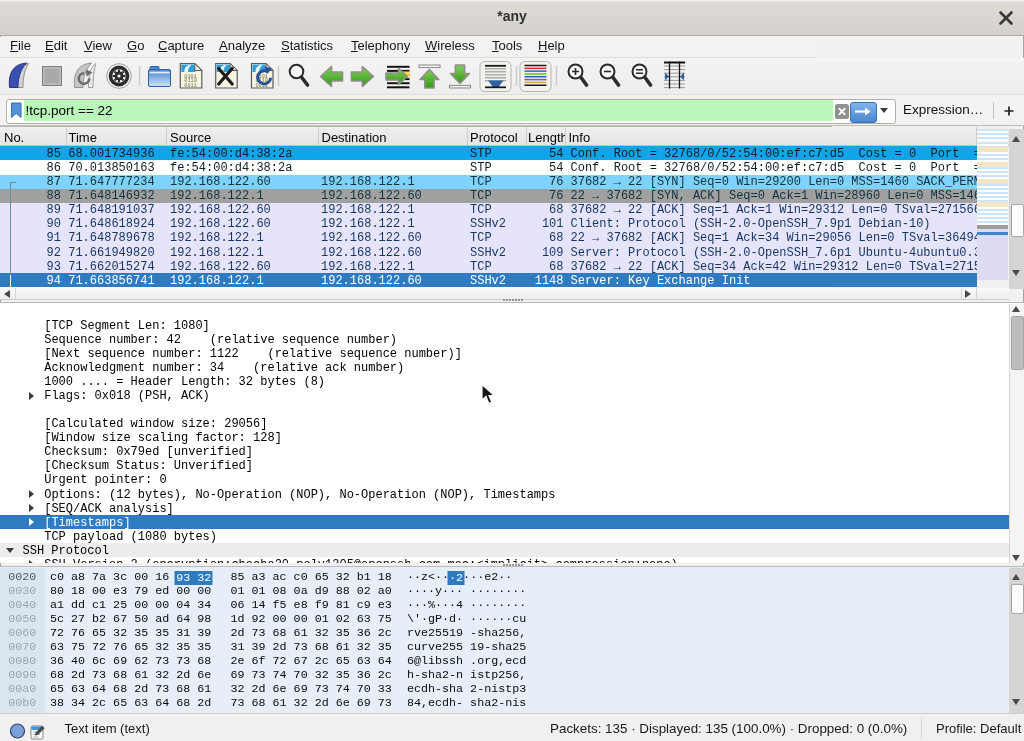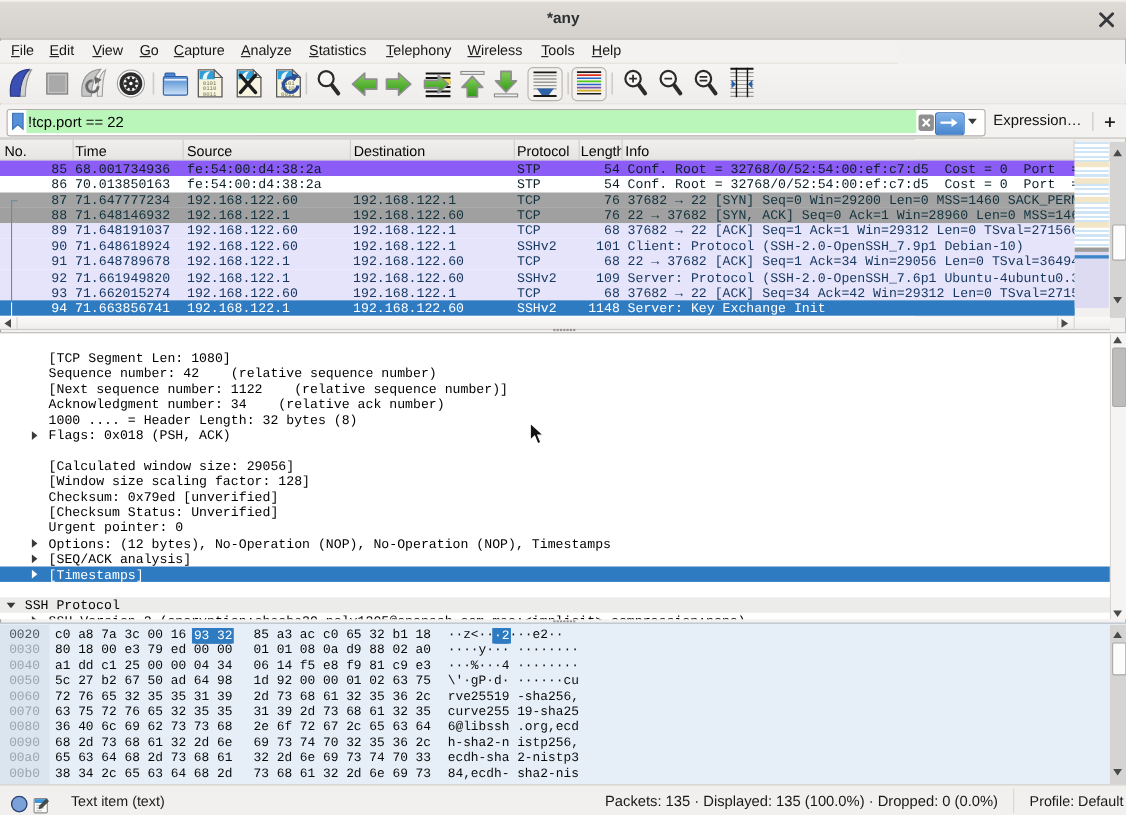--- a/index.html
+++ b/index.html
@@ -241,7 +241,7 @@
 <div class="hd" style="left:565.3px"></div>
 <div class="hd" style="left:976px"></div>
 </div>
-<div class="prow mono" style="top:19.3px;background:#8b5cf6;color:#0c1f28"><span class="c0">85</span><span class="c1">68.001734936</span><span class="c2">fe:54:00:d4:38:2a</span><span class="c3"></span><span class="c4">STP</span><span class="c5">54</span><span class="c6">Conf. Root = 32768/0/52:54:00:ef:c7:d5  Cost = 0  Port  = 0x8001</span></div>
+<div class="prow mono" style="top:19.3px;background:#0ea5e9;color:#0c1f28"><span class="c0">85</span><span class="c1">68.001734936</span><span class="c2">fe:54:00:d4:38:2a</span><span class="c3"></span><span class="c4">STP</span><span class="c5">54</span><span class="c6">Conf. Root = 32768/0/52:54:00:ef:c7:d5  Cost = 0  Port  = 0x8001</span></div>
 <div class="prow mono" style="top:33.4px;background:#ffffff;color:#0c1f28"><span class="c0">86</span><span class="c1">70.013850163</span><span class="c2">fe:54:00:d4:38:2a</span><span class="c3"></span><span class="c4">STP</span><span class="c5">54</span><span class="c6">Conf. Root = 32768/0/52:54:00:ef:c7:d5  Cost = 0  Port  = 0x8001</span></div>
 <div class="prow mono" style="top:47.5px;background:#a3a3a3;color:#12333f"><span class="c0">87</span><span class="c1">71.647777234</span><span class="c2">192.168.122.60</span><span class="c3">192.168.122.1</span><span class="c4">TCP</span><span class="c5">76</span><span class="c6">37682 → 22 [SYN] Seq=0 Win=29200 Len=0 MSS=1460 SACK_PERM=1 TSval=2715661315 TSecr=0 WS=128</span></div>
 <div class="prow mono" style="top:61.599999999999994px;background:#a0a0a0;color:#12333f"><span class="c0">88</span><span class="c1">71.648146932</span><span class="c2">192.168.122.1</span><span class="c3">192.168.122.60</span><span class="c4">TCP</span><span class="c5">76</span><span class="c6">22 → 37682 [SYN, ACK] Seq=0 Ack=1 Win=28960 Len=0 MSS=1460 SACK_PERM=1 TSval=3649495712 TSecr=2715661315 WS=128</span></div>

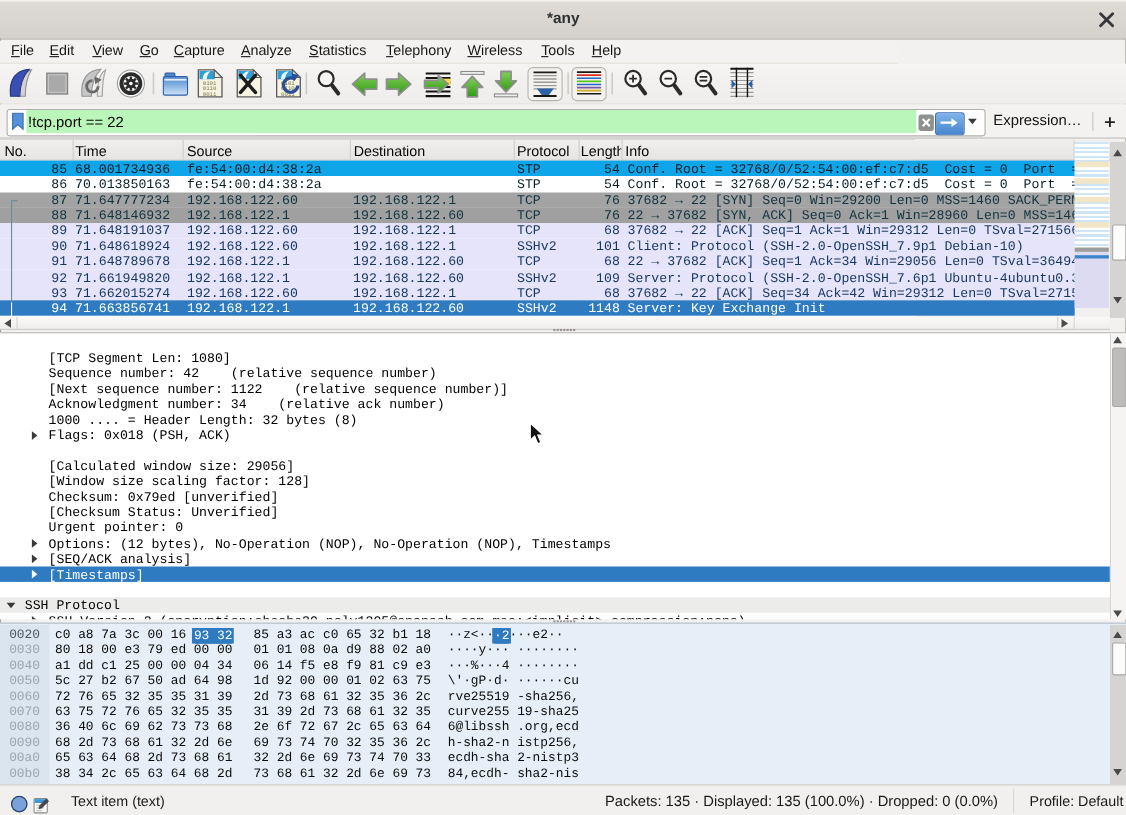--- a/index.html
+++ b/index.html
@@ -243,7 +243,7 @@
 </div>
 <div class="prow mono" style="top:19.3px;background:#0ea5e9;color:#0c1f28"><span class="c0">85</span><span class="c1">68.001734936</span><span class="c2">fe:54:00:d4:38:2a</span><span class="c3"></span><span class="c4">STP</span><span class="c5">54</span><span class="c6">Conf. Root = 32768/0/52:54:00:ef:c7:d5  Cost = 0  Port  = 0x8001</span></div>
 <div class="prow mono" style="top:33.4px;background:#ffffff;color:#0c1f28"><span class="c0">86</span><span class="c1">70.013850163</span><span class="c2">fe:54:00:d4:38:2a</span><span class="c3"></span><span class="c4">STP</span><span class="c5">54</span><span class="c6">Conf. Root = 32768/0/52:54:00:ef:c7:d5  Cost = 0  Port  = 0x8001</span></div>
-<div class="prow mono" style="top:47.5px;background:#a3a3a3;color:#12333f"><span class="c0">87</span><span class="c1">71.647777234</span><span class="c2">192.168.122.60</span><span class="c3">192.168.122.1</span><span class="c4">TCP</span><span class="c5">76</span><span class="c6">37682 → 22 [SYN] Seq=0 Win=29200 Len=0 MSS=1460 SACK_PERM=1 TSval=2715661315 TSecr=0 WS=128</span></div>
+<div class="prow mono" style="top:47.5px;background:#7dd3fc;color:#12333f"><span class="c0">87</span><span class="c1">71.647777234</span><span class="c2">192.168.122.60</span><span class="c3">192.168.122.1</span><span class="c4">TCP</span><span class="c5">76</span><span class="c6">37682 → 22 [SYN] Seq=0 Win=29200 Len=0 MSS=1460 SACK_PERM=1 TSval=2715661315 TSecr=0 WS=128</span></div>
 <div class="prow mono" style="top:61.599999999999994px;background:#a0a0a0;color:#12333f"><span class="c0">88</span><span class="c1">71.648146932</span><span class="c2">192.168.122.1</span><span class="c3">192.168.122.60</span><span class="c4">TCP</span><span class="c5">76</span><span class="c6">22 → 37682 [SYN, ACK] Seq=0 Ack=1 Win=28960 Len=0 MSS=1460 SACK_PERM=1 TSval=3649495712 TSecr=2715661315 WS=128</span></div>
 <div class="prow mono" style="top:75.7px;background:#e5e4fb;color:#15365e"><span class="c0">89</span><span class="c1">71.648191037</span><span class="c2">192.168.122.60</span><span class="c3">192.168.122.1</span><span class="c4">TCP</span><span class="c5">68</span><span class="c6">37682 → 22 [ACK] Seq=1 Ack=1 Win=29312 Len=0 TSval=2715661566 TSecr=3649495712</span></div>
 <div class="prow mono" style="top:89.8px;background:#e5e4fb;color:#15365e"><span class="c0">90</span><span class="c1">71.648618924</span><span class="c2">192.168.122.60</span><span class="c3">192.168.122.1</span><span class="c4">SSHv2</span><span class="c5">101</span><span class="c6">Client: Protocol (SSH-2.0-OpenSSH_7.9p1 Debian-10)</span></div>

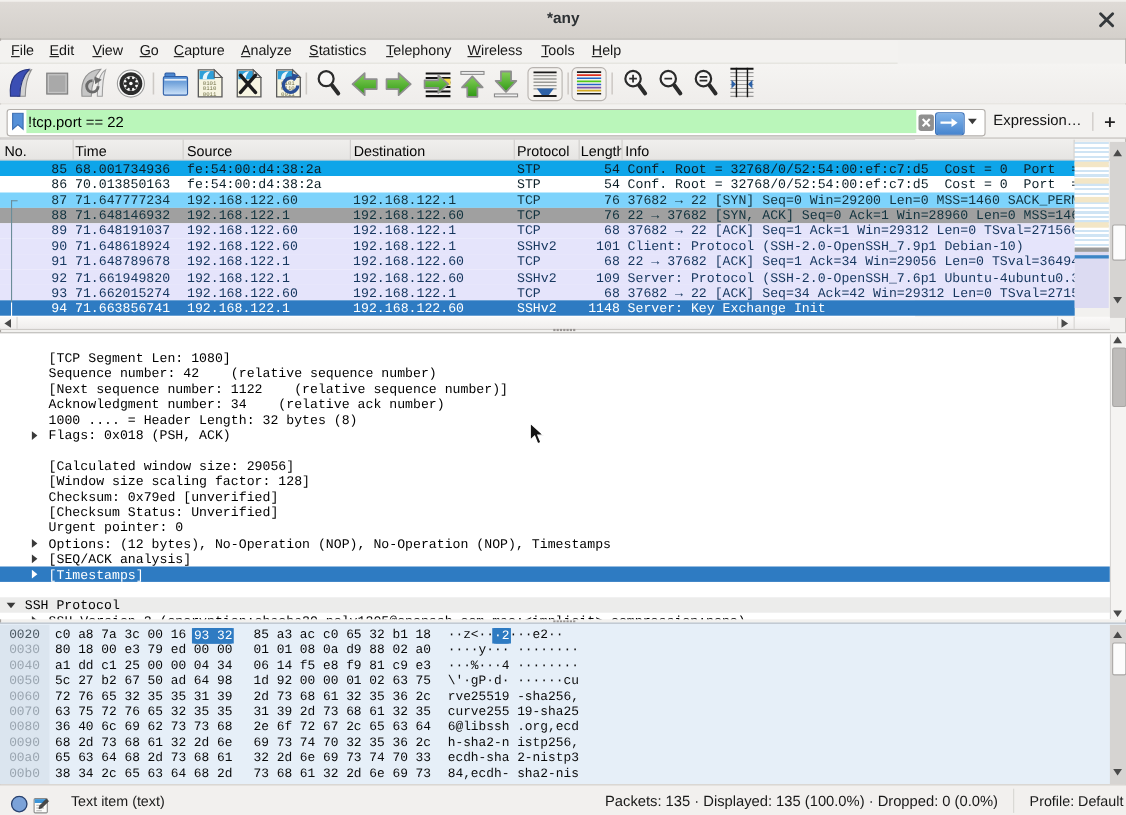--- a/index.html
+++ b/index.html
@@ -299,6 +299,7 @@
 <div class="tri" style="left:28.5px;top:201.20000000000002px;border-left-color:#3a3a3a"></div>
 <div class="drow mono" style="top:212.05px;background:#2e7bc2;color:#fff"><span style="left:44.2px">[Timestamps]</span></div>
 <div class="tri" style="left:28.5px;top:215.25px;border-left-color:#fff"></div>
+<div class="drow mono" style="top:226.10000000000002px;color:#000"><span style="left:44.2px">TCP payload (1080 bytes)</span></div>
 <div class="drow mono" style="top:240.15000000000003px;background:#ececeb;color:#000"><span style="left:22.5px">SSH Protocol</span></div>
 <div class="abs" style="left:6px;top:244.65000000000003px;width:0;height:0;border-top:5.5px solid #3a3a3a;border-left:4px solid transparent;border-right:4px solid transparent"></div>
 <div class="drow mono" style="top:254.20000000000002px;color:#000"><span style="left:44.2px">SSH Version 2 (encryption:chacha20-poly1305@openssh.com mac:&lt;implicit&gt; compression:none)</span></div>

